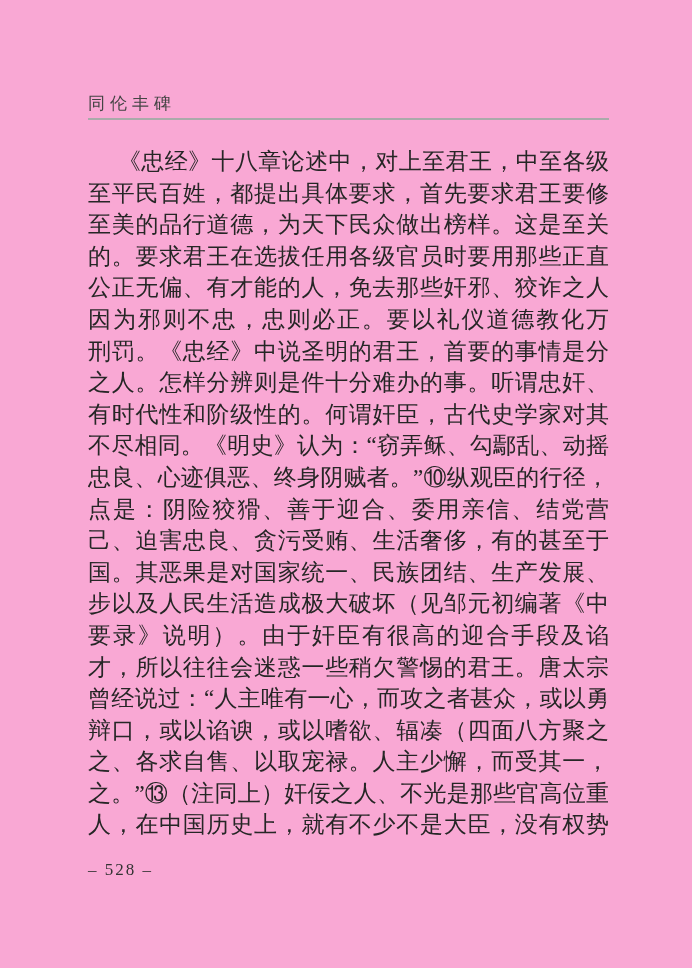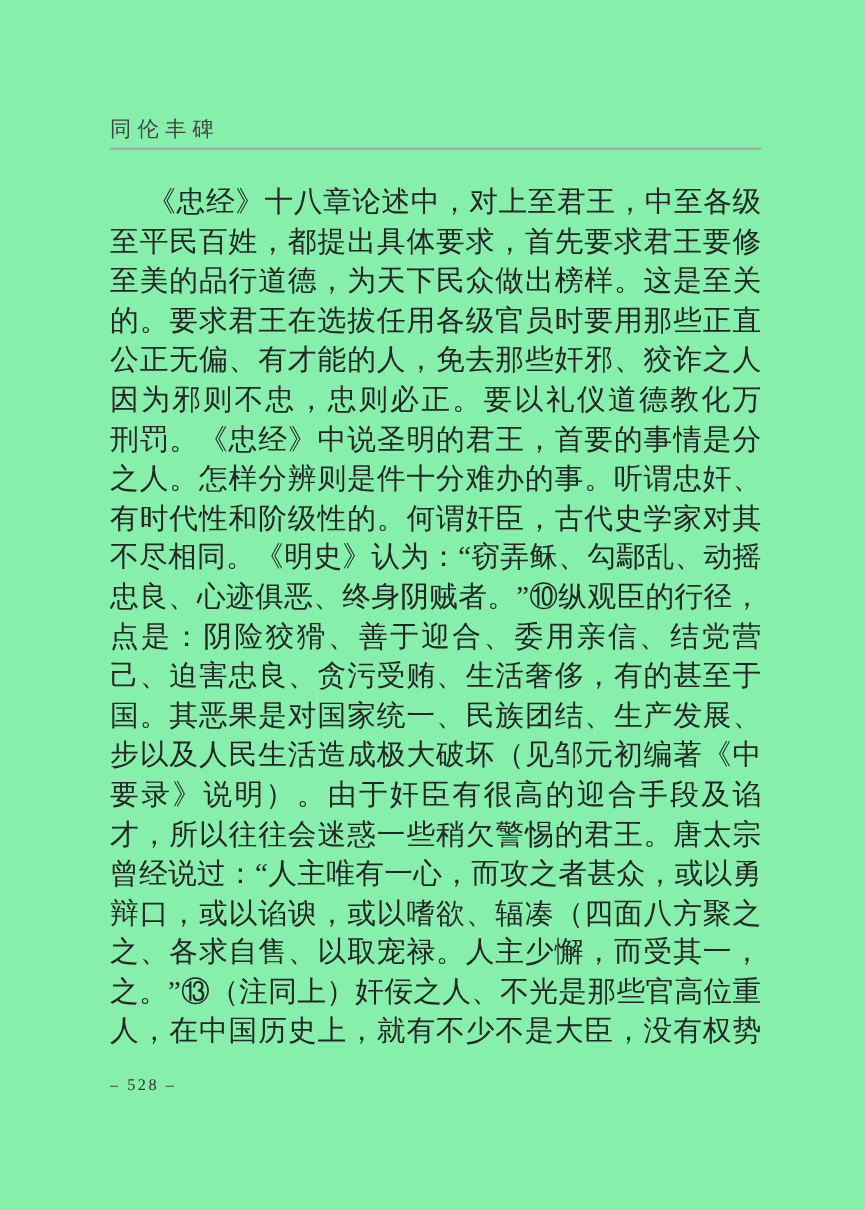--- a/index.html
+++ b/index.html
@@ -11,7 +11,7 @@
     position: relative;
     width: 692px;
     height: 968px;
-    background: #86efac;
+    background: #f9a8d4;
     font-family: "Liberation Serif", "DejaVu Serif", serif;
     color: #222222;
     overflow: hidden;

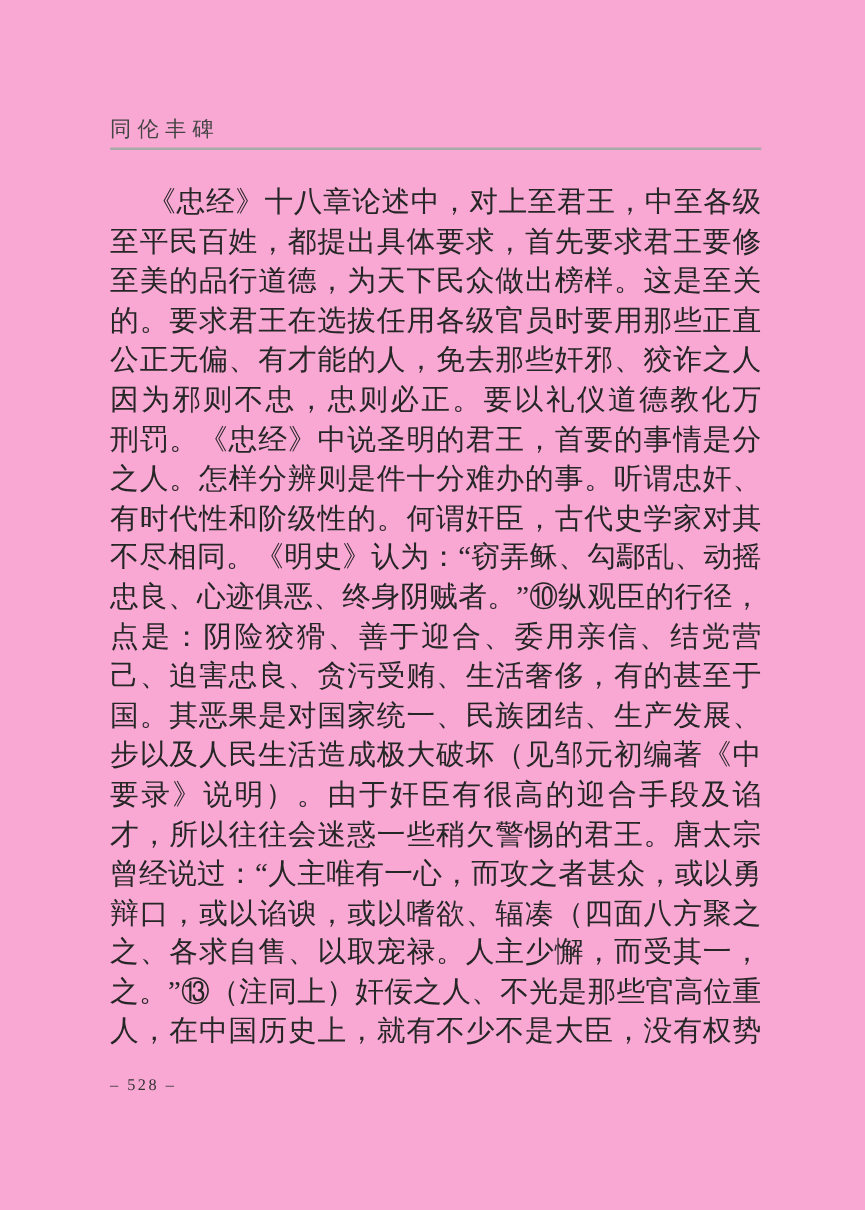--- a/index.html
+++ b/index.html
@@ -58,7 +58,7 @@
     position: absolute;
     left: 88px;
     top: 860px;
-    font-size: 13px;
+    font-size: 17px;
     letter-spacing: 2px;
     color: #333333;
   }

